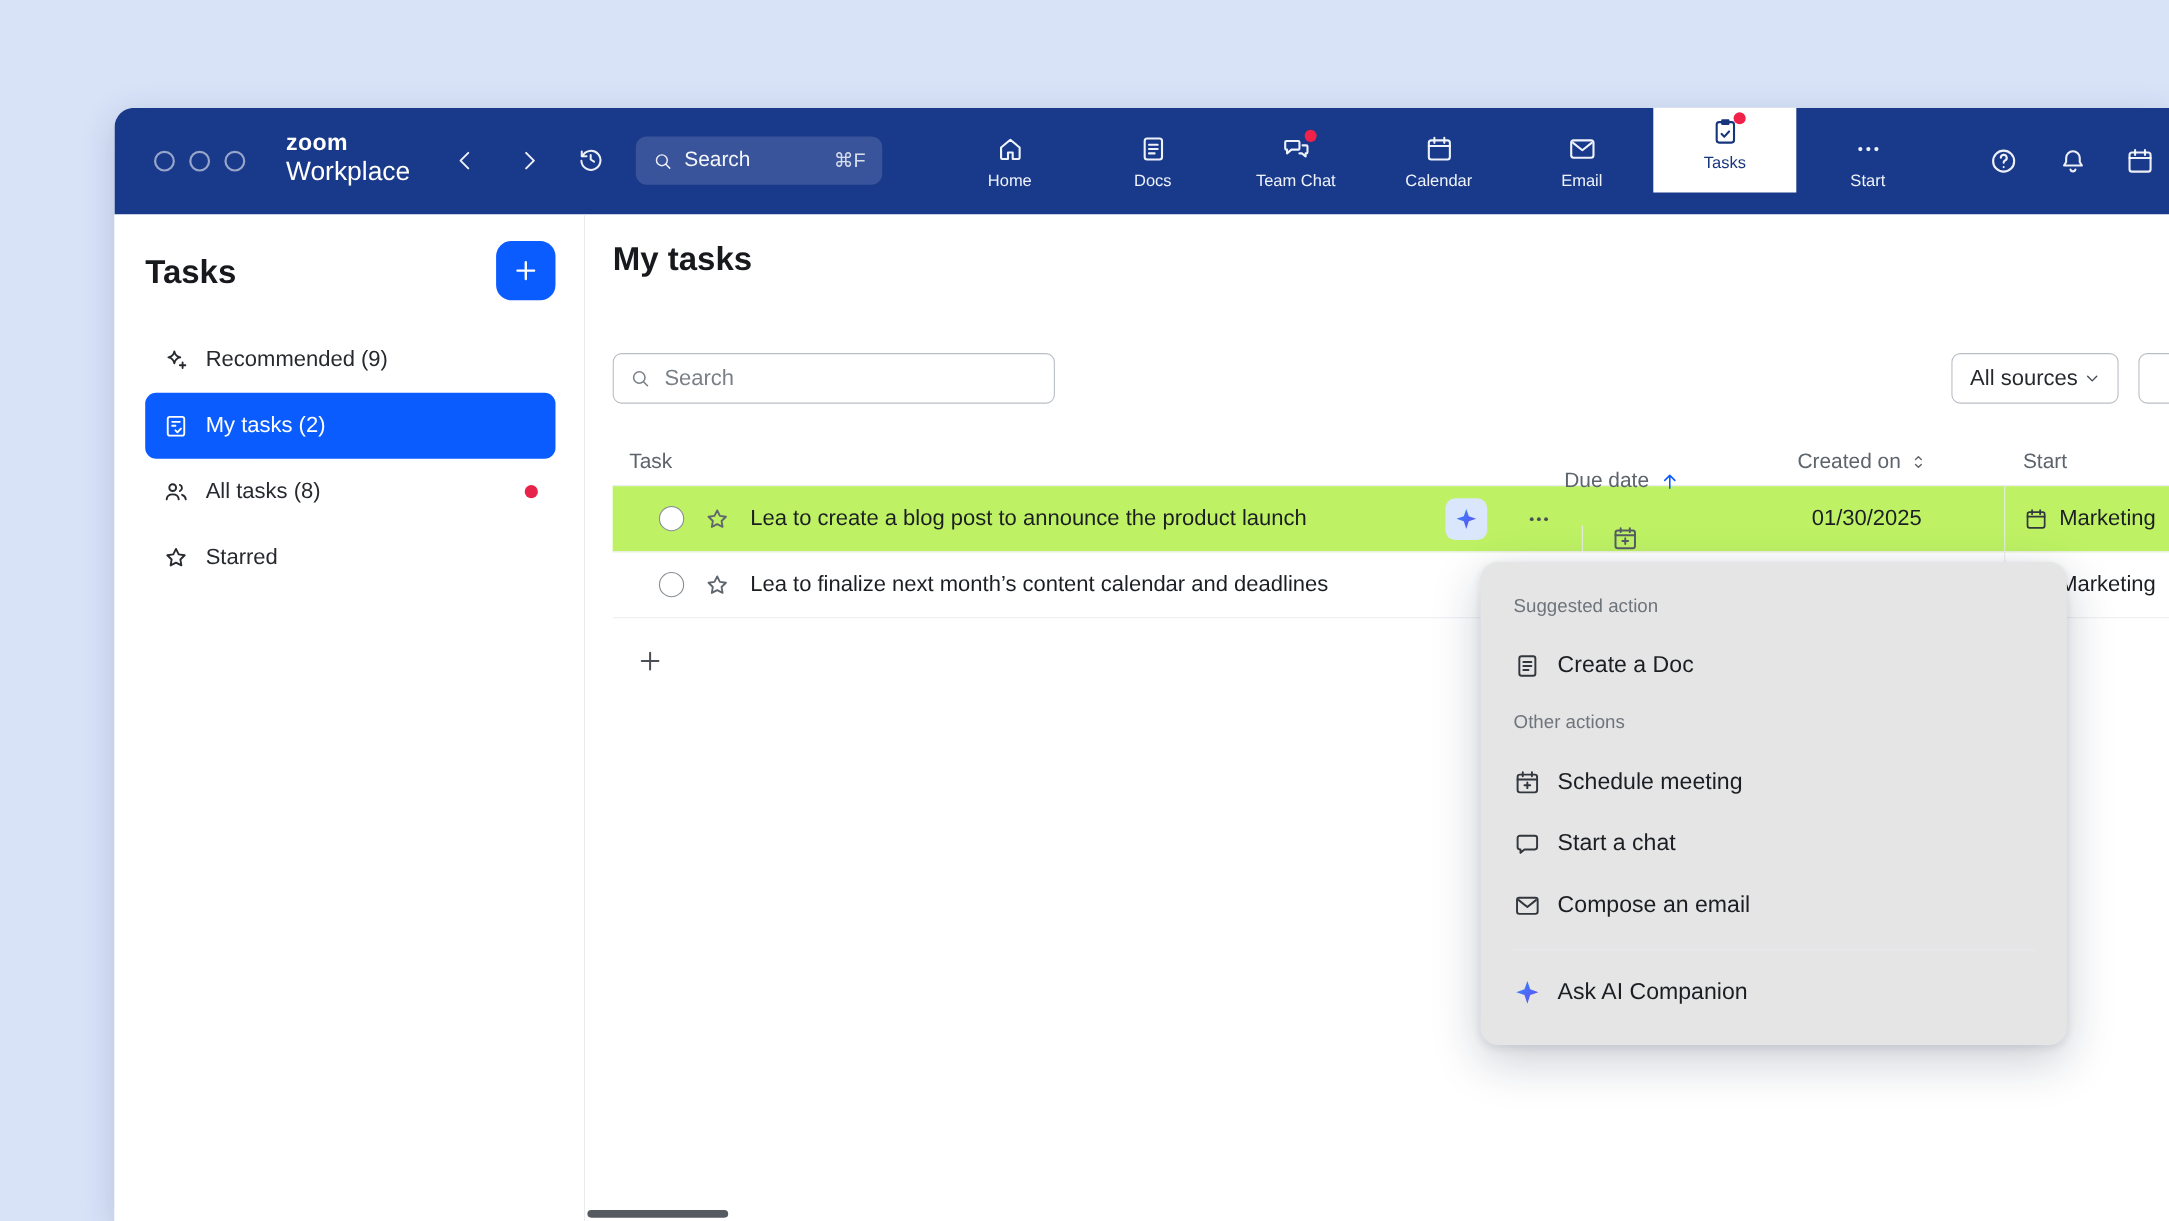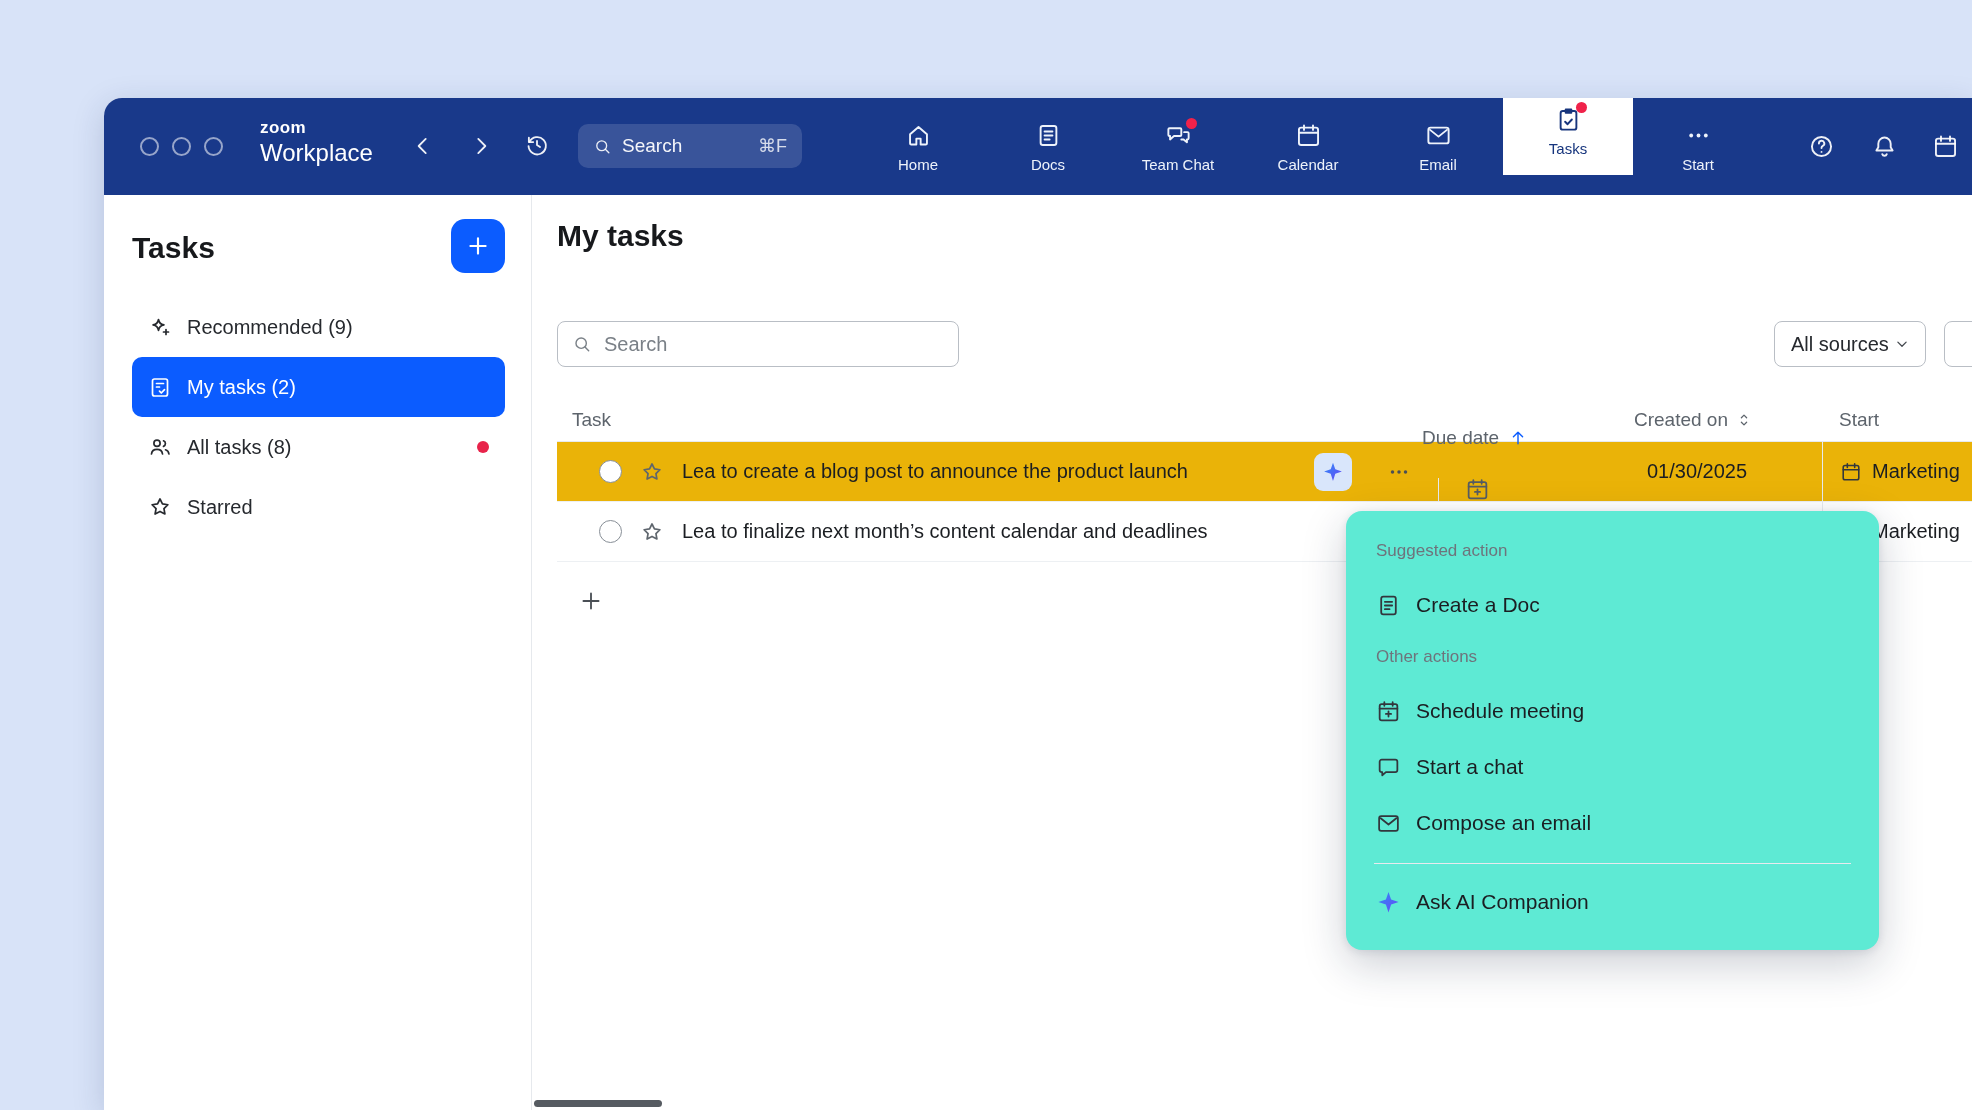--- a/index.html
+++ b/index.html
@@ -25,7 +25,7 @@
   .traffic { position:absolute; left:36px; top:39px; display:flex; gap:13px; }
   .tl { width:19px; height:19px; border:2px solid rgba(255,255,255,.55); border-radius:50%; }
   .brand { position:absolute; left:156px; top:21px; line-height:1; }
-  .brand-zoom { display:block; font-weight:700; font-size:17px; letter-spacing:.4px; margin-bottom:5px; }
+  .brand-zoom { display:block; font-weight:700; font-size:21px; letter-spacing:.4px; margin-bottom:5px; }
   .brand-wp { display:block; font-size:24px; font-weight:500; }
   .tb-btn { position:absolute; background:none; border:none; color:rgba(255,255,255,.92); padding:0; cursor:pointer; }
   .tb-btn svg { width:26px; height:26px; }

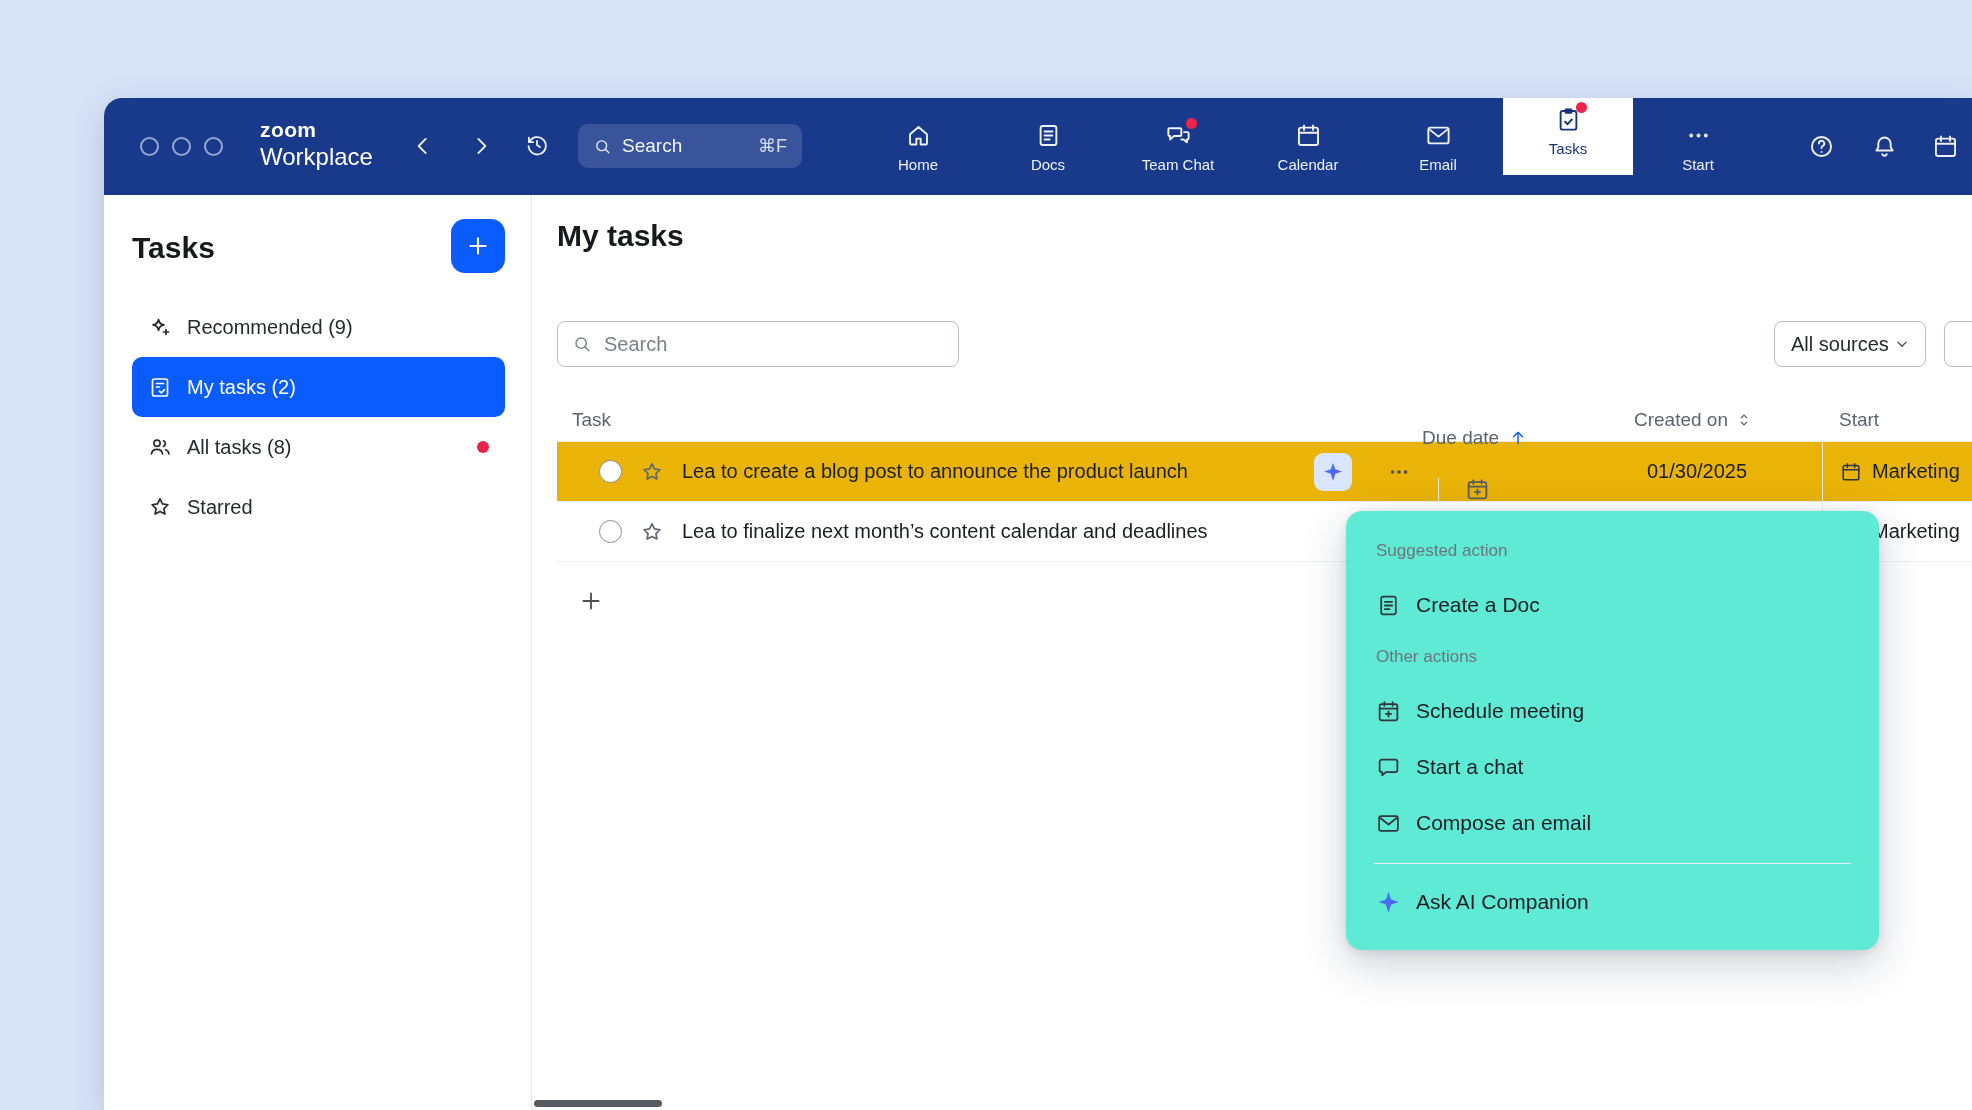--- a/index.html
+++ b/index.html
@@ -108,7 +108,7 @@
   .sort-up { width:20px; height:20px; color:#0b5cff; }
   .sort-ud { width:18px; height:18px; color:#5d646c; }
   .trow { display:flex; height:60px; border-bottom:1px solid #edf0f3; font-size:20px; color:#1b1e22; cursor:pointer; }
-  .trow.hovered { background:#eab308; }
+  .trow.hovered { background:#bef264; }
   .trow .c-due, .trow .c-source { border-left:1px solid #e7eaee; }
   .trow .c-task { padding-left:42px; padding-right:26px; gap:18px; }
   .radio { width:23px; height:23px; border:1.5px solid #878e96; border-radius:50%; flex:none; background:#fff; cursor:pointer; }

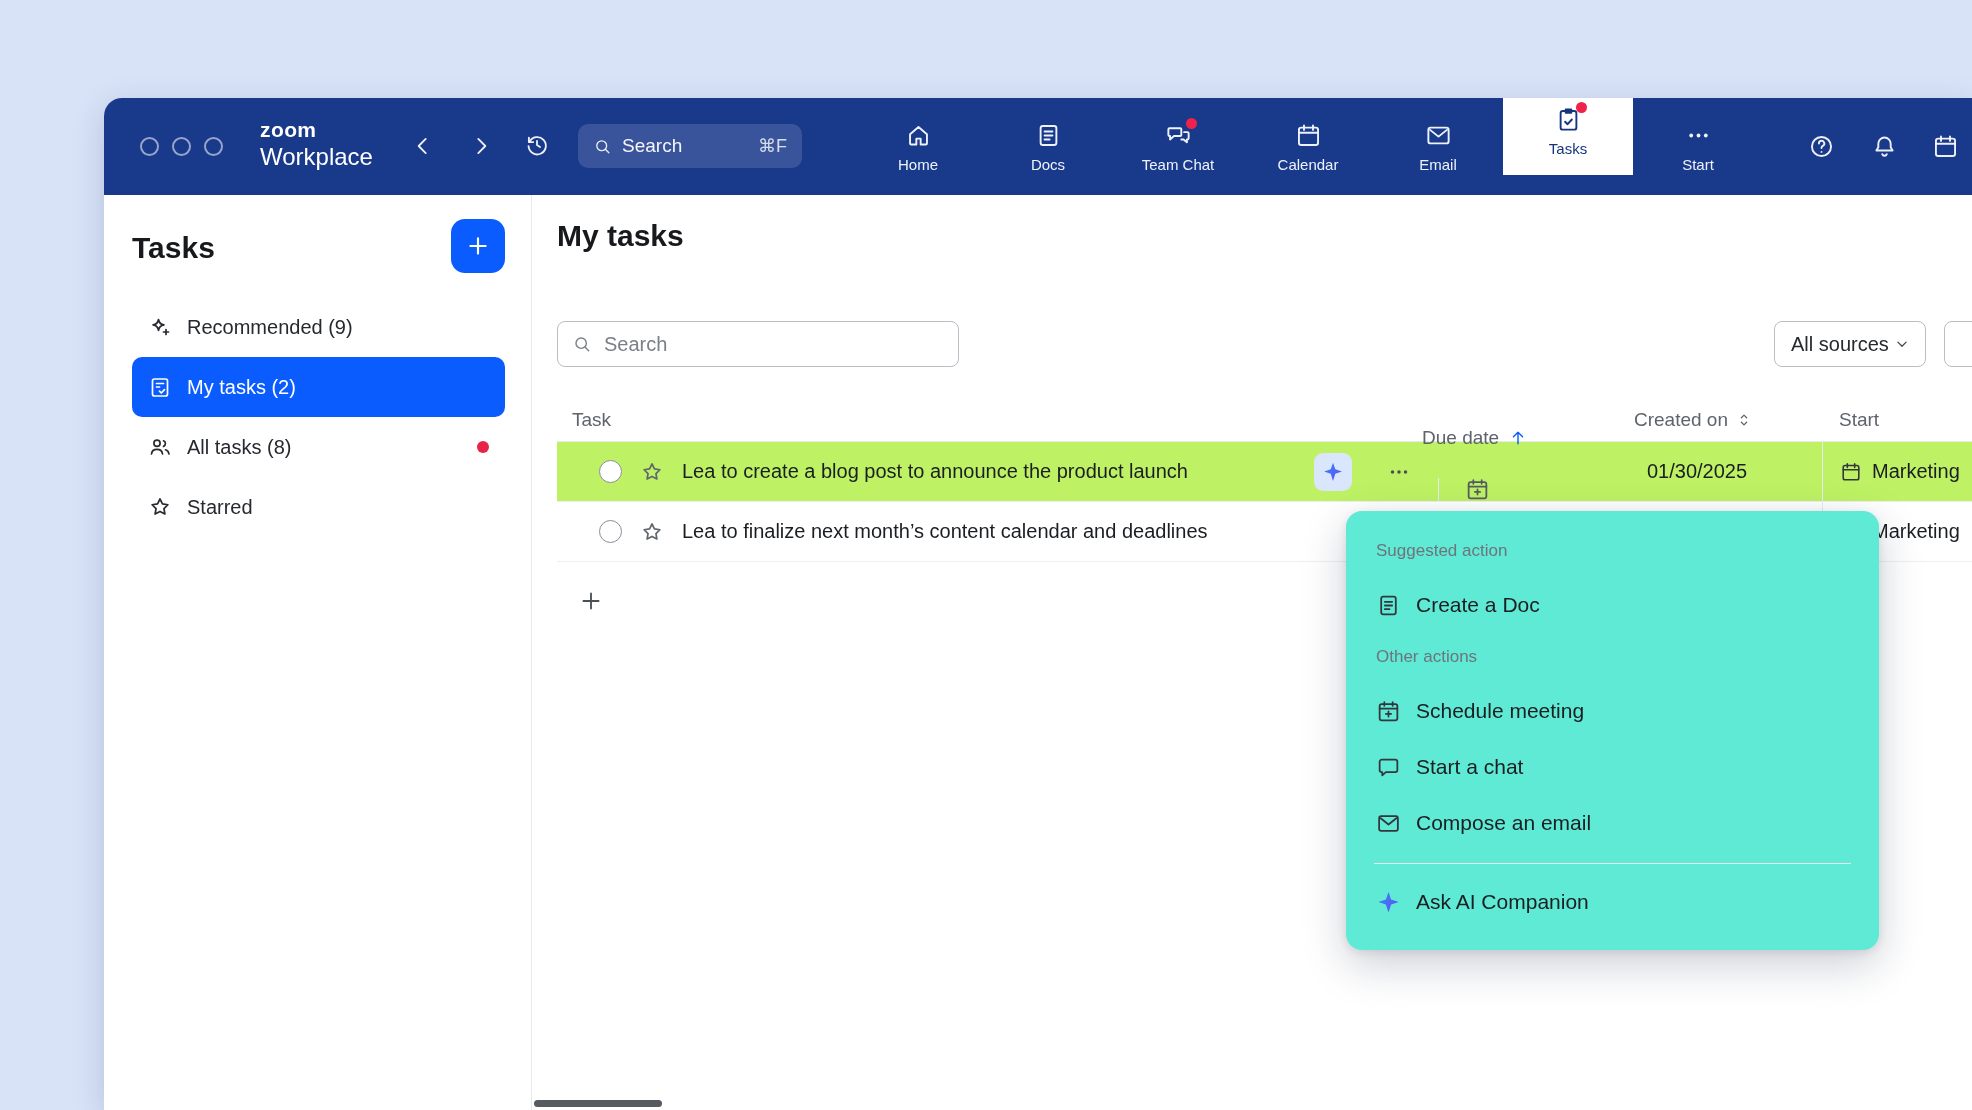--- a/index.html
+++ b/index.html
@@ -129,7 +129,7 @@
   
   .menu {
     position:absolute; left:1242px; top:413px; width:533px; z-index:20;
-    background:#5eead4; border-radius:16px; padding:24px 0 20px;
+    background:#e5e5e5; border-radius:16px; padding:24px 0 20px;
     box-shadow:0 14px 44px rgba(18,30,60,.22), 0 2px 8px rgba(18,30,60,.10);
   }
   .menu-label { font-size:17px; color:#6e747c; padding:6px 30px; margin-bottom:10px; }

